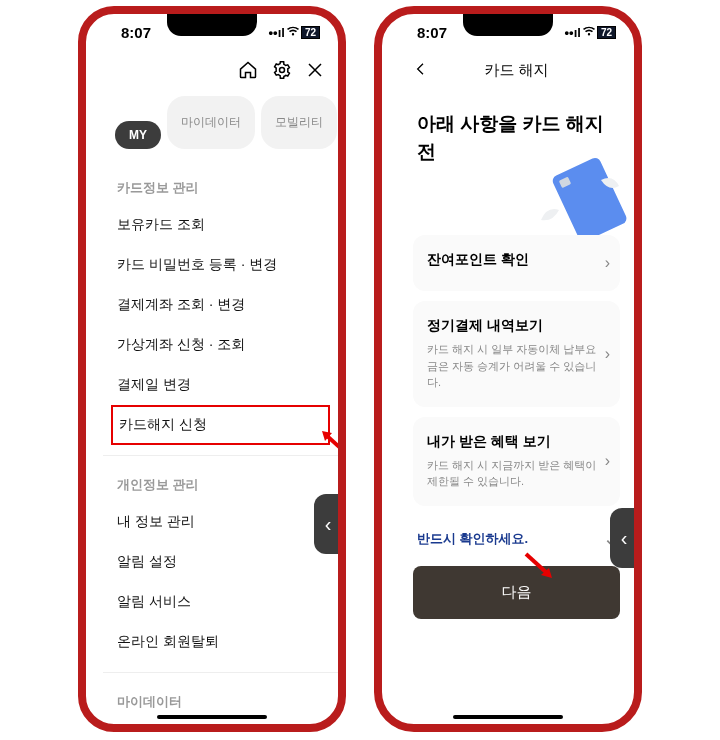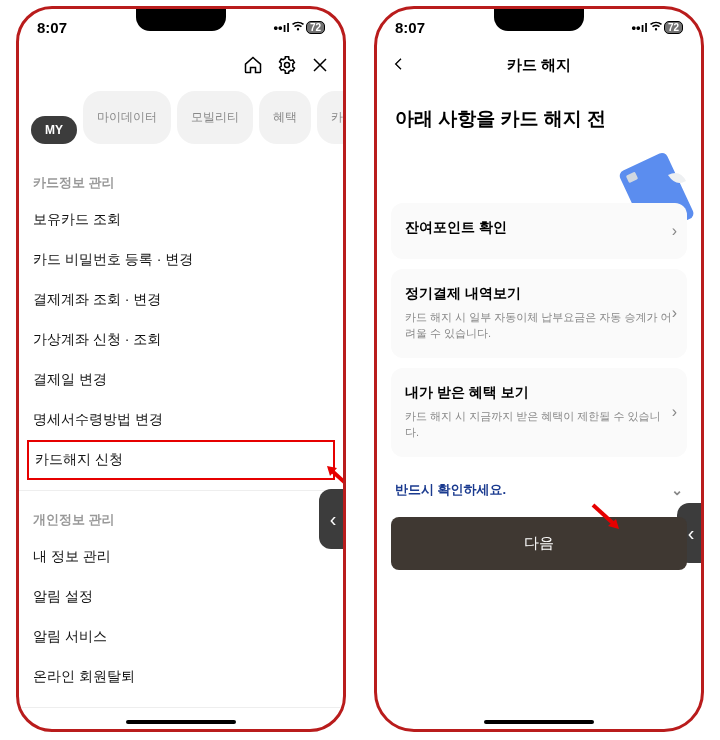--- a/index.html
+++ b/index.html
@@ -12,13 +12,14 @@
     padding: 6px;
   }
   .phone {
-    width: 330px;
+    width: 268px;
     height: 726px;
-    border: 3px solid #b91c1c;
+    border: 8px solid #b91c1c;
     border-radius: 36px;
     background: #fff;
     position: relative;
     overflow: hidden;
+    padding-left: 17px;
   }
   .phone.second { border-radius: 40px; }
   .statusbar {

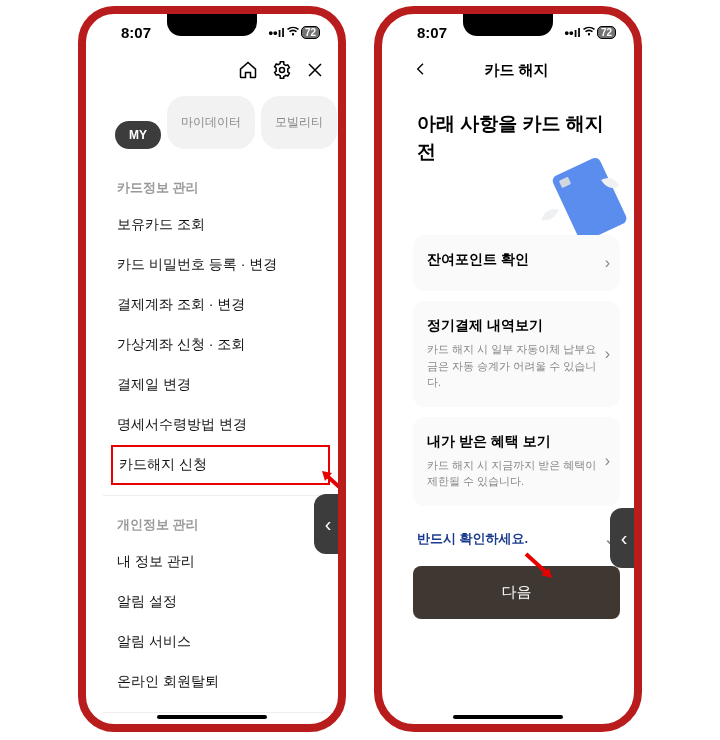--- a/index.html
+++ b/index.html
@@ -34,10 +34,10 @@
   .status-right { display: flex; align-items: center; gap: 1px; font-size: 13px; }
   .battery {
     border: 1px solid #000;
-    border-radius: 5px;
+    border-radius: 0;
     padding: 0 3px;
     font-size: 10px;
-    background: #737373;
+    background: #0f172a;
     color: #fff;
     font-weight: 700;
   }

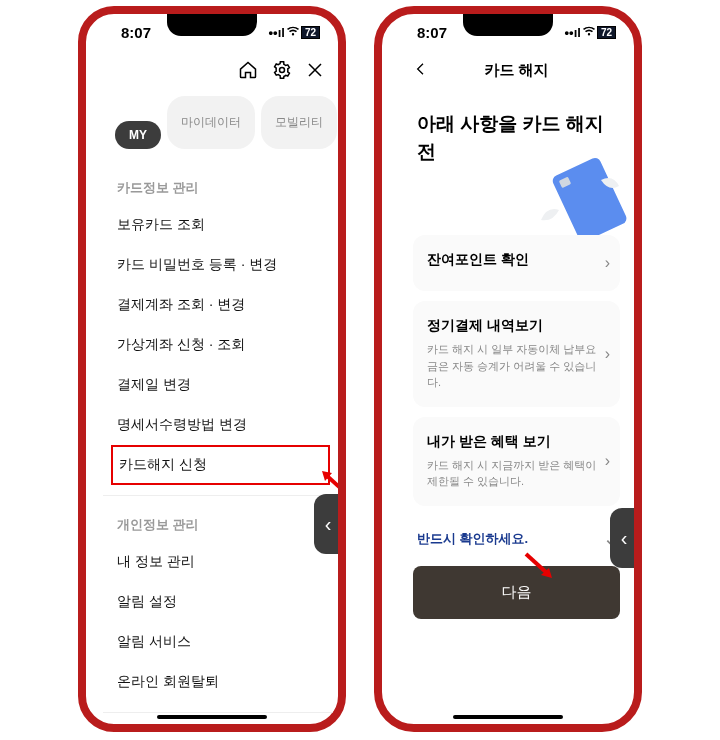--- a/index.html
+++ b/index.html
@@ -143,7 +143,7 @@
     left: 50%;
     transform: translateX(-50%);
     font-size: 15px;
-    font-weight: 700;
+    font-weight: 400;
   }
   .headline {
     font-size: 19px;

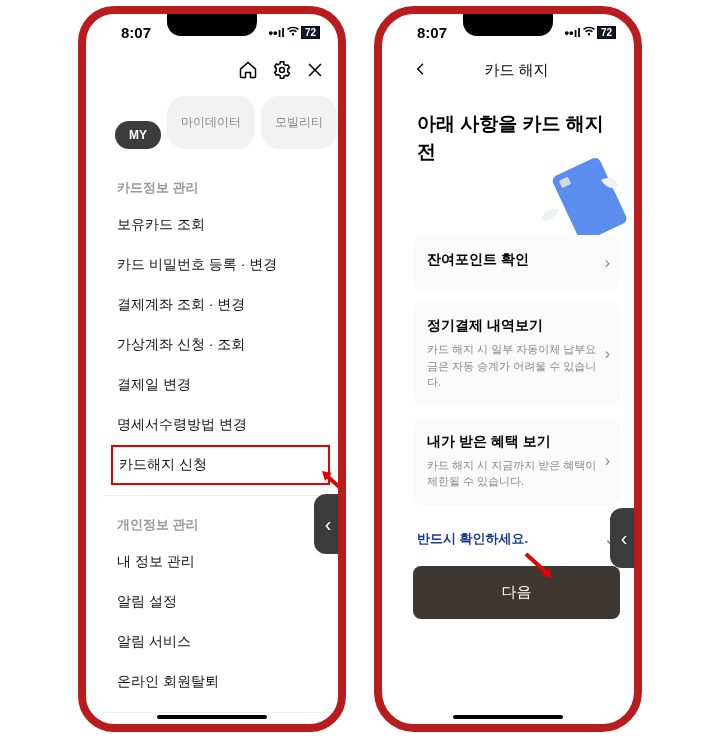--- a/index.html
+++ b/index.html
@@ -266,7 +266,6 @@
   <div class="menu-item">결제계좌 조회 · 변경</div>
   <div class="menu-item">가상계좌 신청 · 조회</div>
   <div class="menu-item">결제일 변경</div>
-  <div class="menu-item">명세서수령방법 변경</div>
   <div class="highlight-box">
     <div class="menu-item">카드해지 신청</div>
     <svg class="arrow-red" width="34" height="30" viewBox="0 0 34 30">

